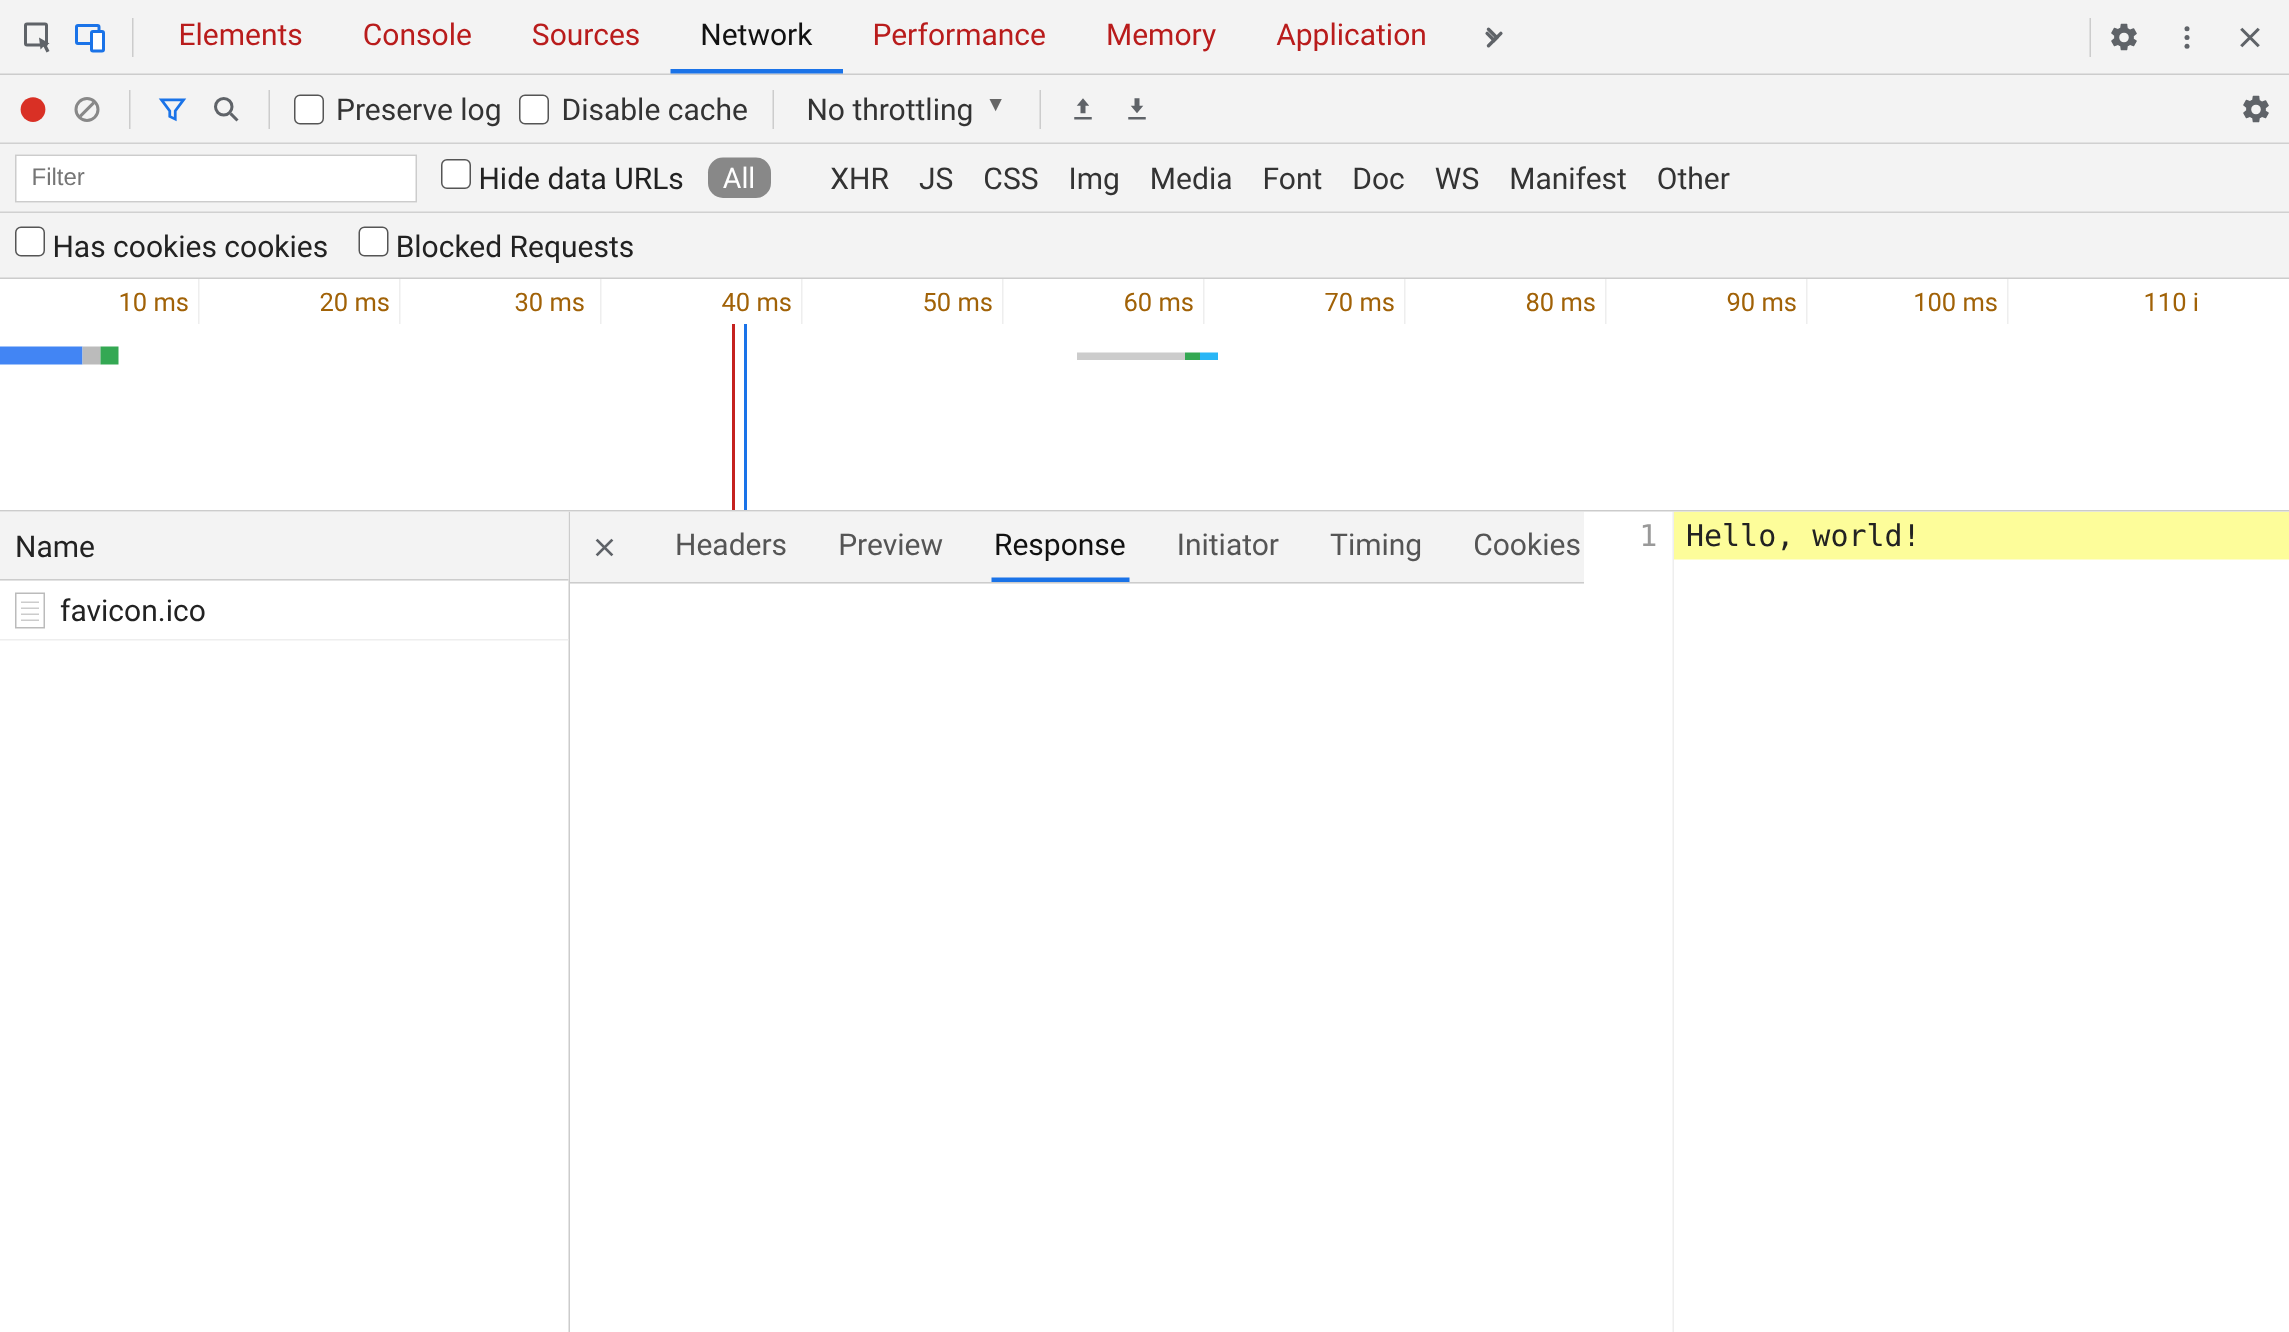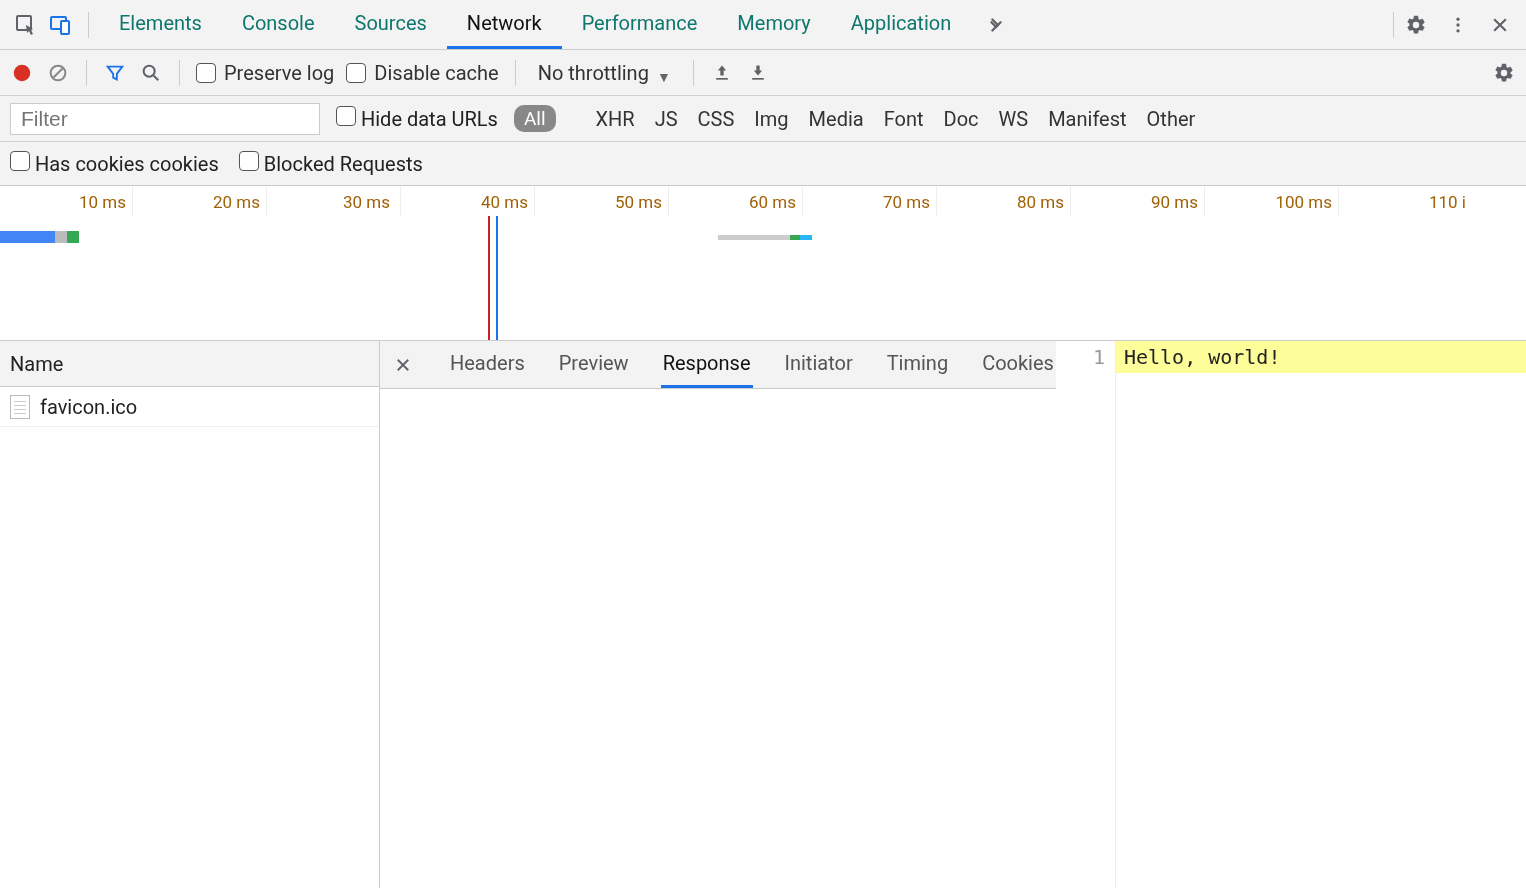--- a/index.html
+++ b/index.html
@@ -29,7 +29,7 @@
   .tabbar .tab {
     padding: 0 20px;
     display: flex; align-items: center;
-    color: #0f766e;
+    color: #b91c1c;
     cursor: pointer;
     border-bottom: 3px solid transparent;
   }

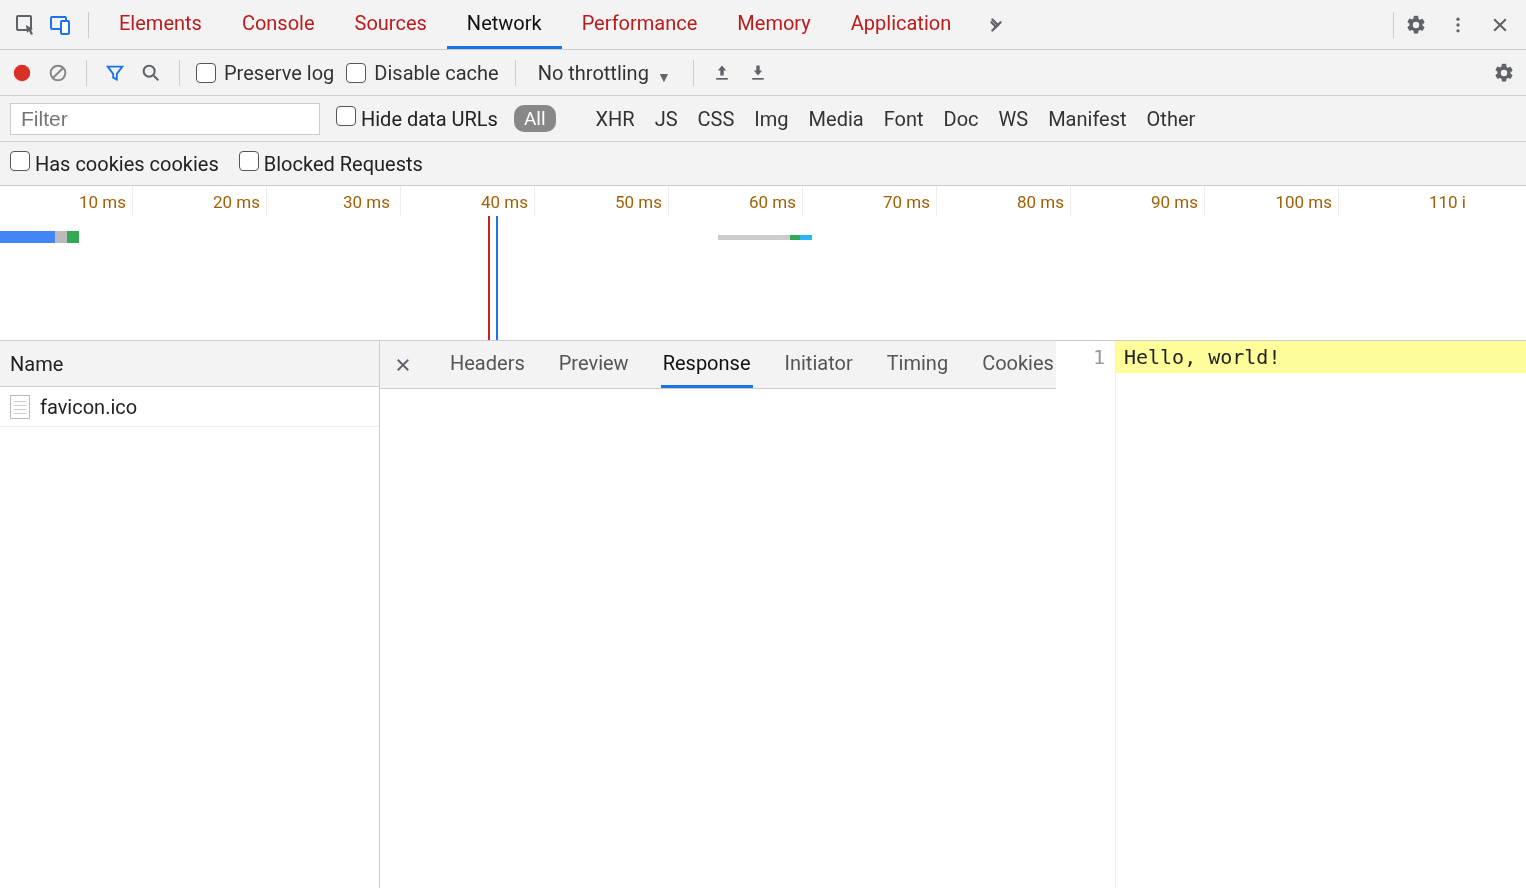--- a/index.html
+++ b/index.html
@@ -53,7 +53,7 @@
   .chk {
     width:20px;height:20px;border:1.5px solid #555;border-radius:4px;background:#fff;display:inline-block;
   }
-  .throttle { display:flex; align-items:flex-end; gap:8px; color:#333; padding:0 6px; cursor:pointer;}
+  .throttle { display:flex; align-items:flex-start; gap:8px; color:#333; padding:0 6px; cursor:pointer;}
   .throttle .caret { font-size:14px;color:#666;}
 
   

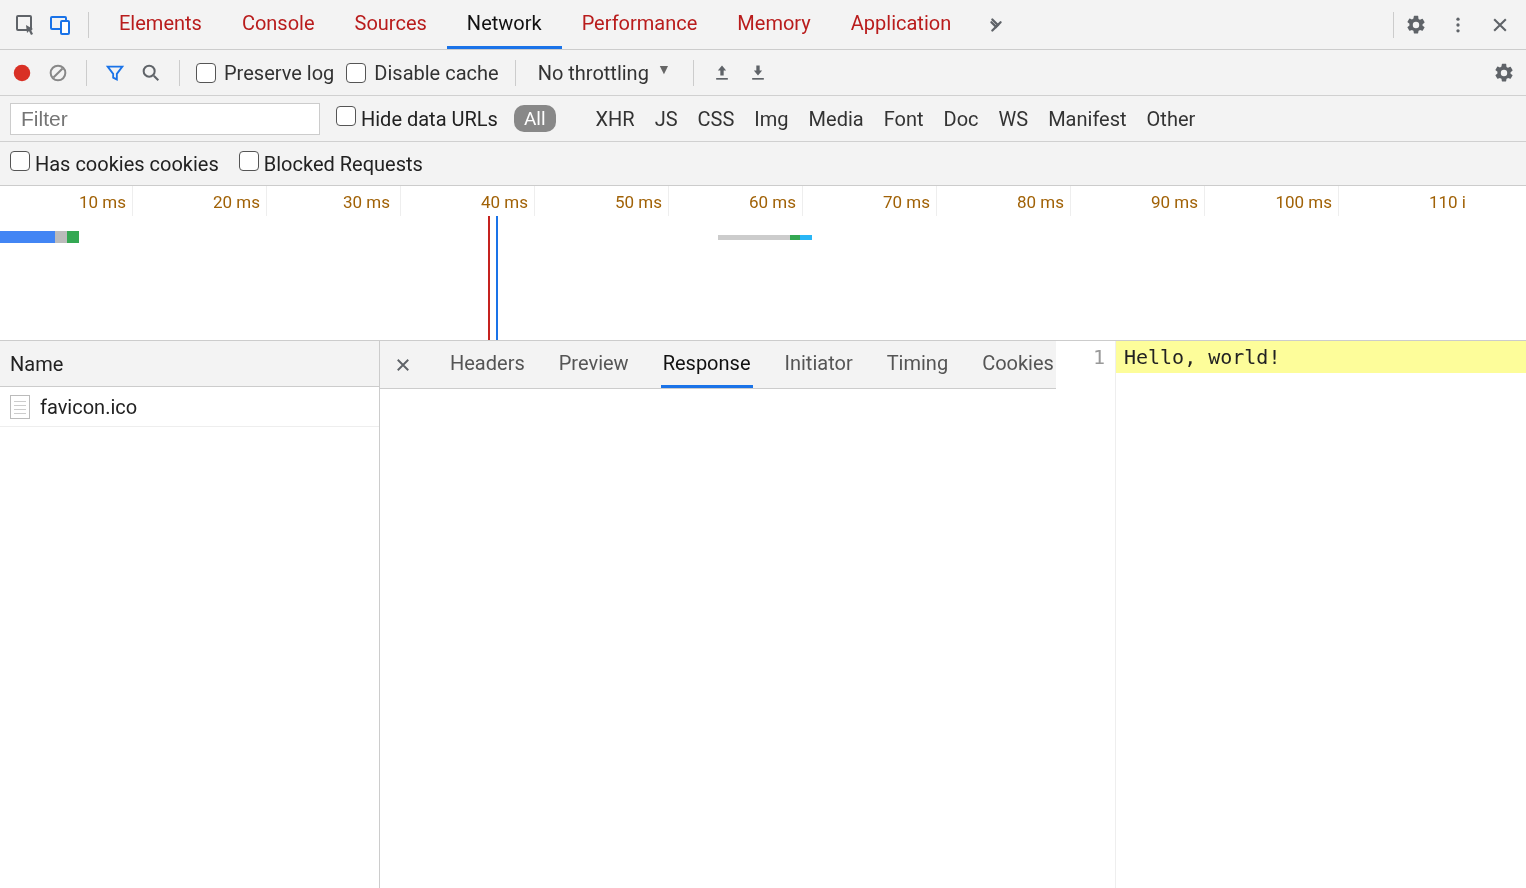--- a/index.html
+++ b/index.html
@@ -62,8 +62,8 @@
     border-bottom:1px solid #d0d0d0; padding:0 10px; gap:16px;
   }
   .filter-input {
-    width: 310px; height:32px; border:1px solid #ccc; background:#fff; padding:0 10px;
-    font-size:21px; color:#888;
+    width: 268px; height:32px; border:1px solid #ccc; background:#fff; padding:0 10px;
+    font-size:16px; color:#888;
   }
   .filter-types { display:flex; align-items:center; gap:20px; }
   .filter-types .pill {

